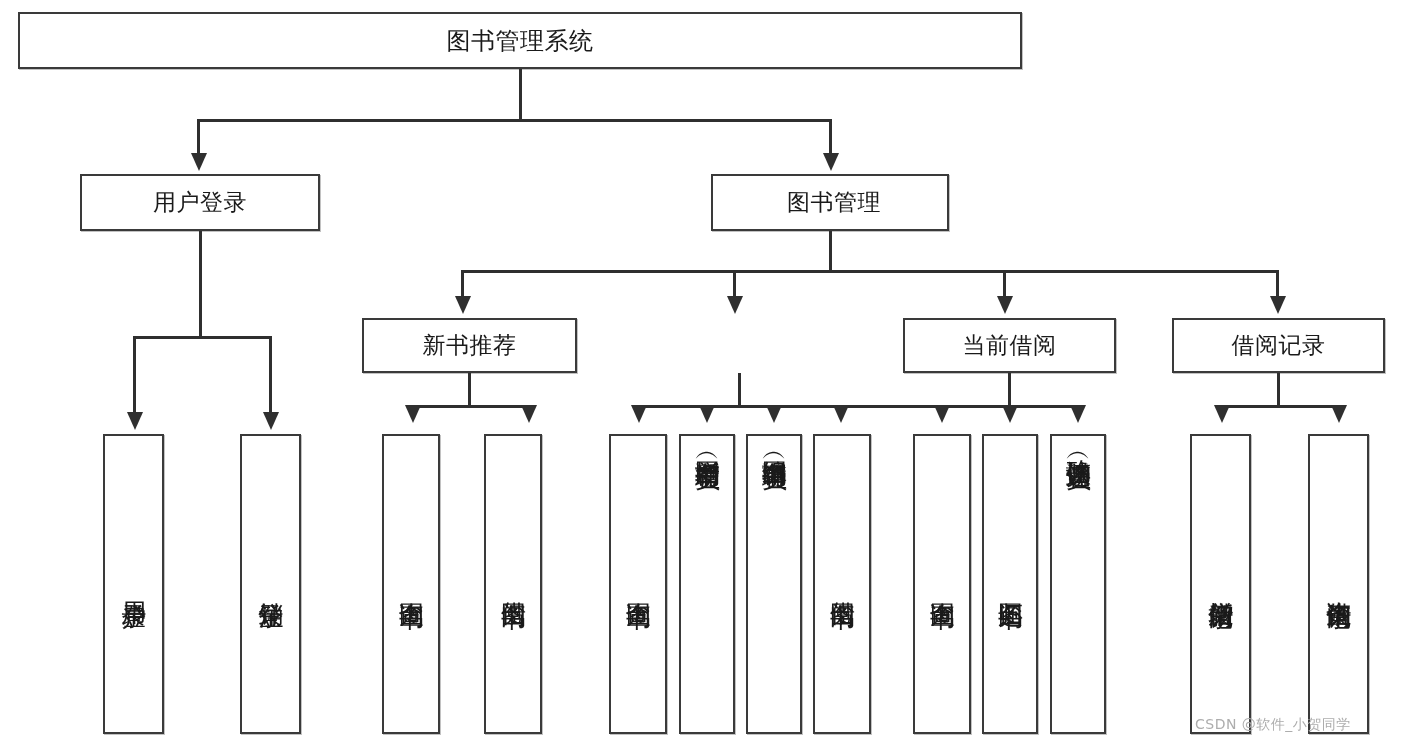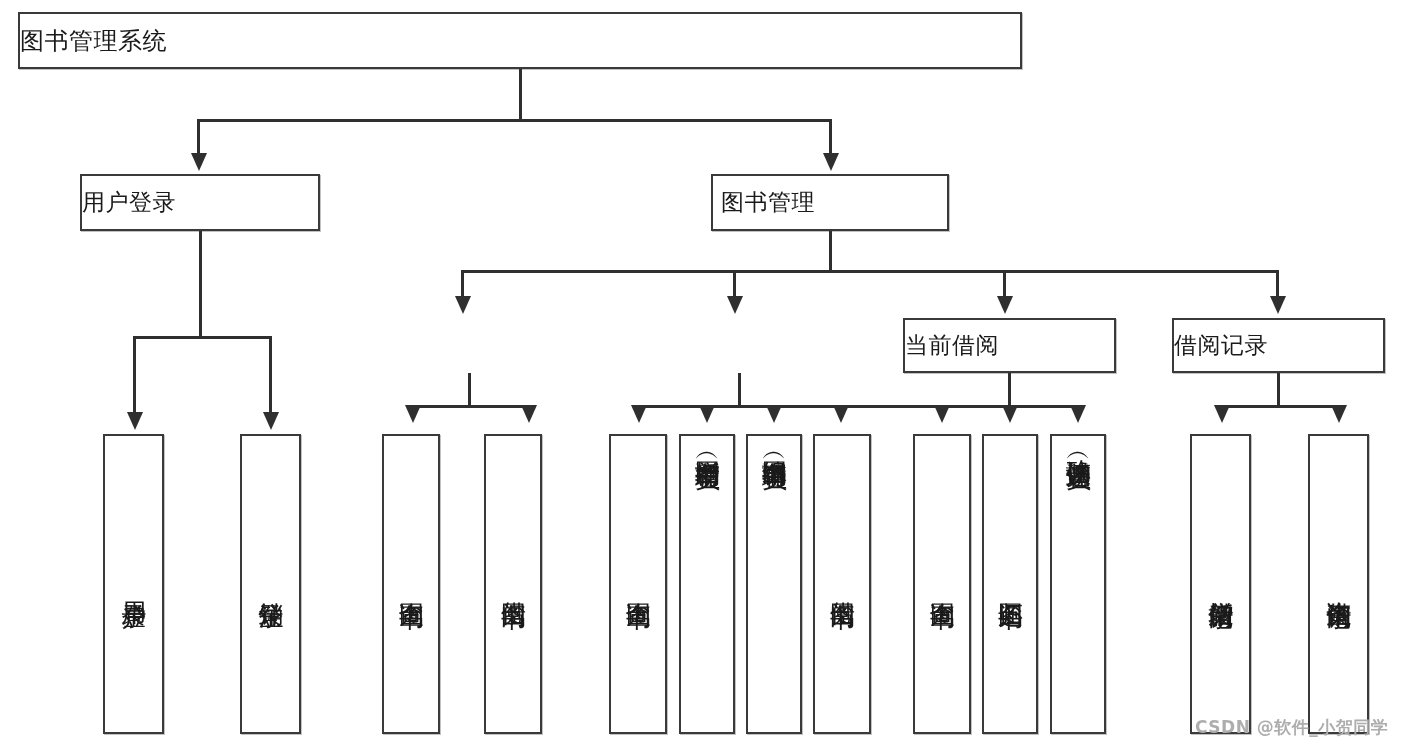--- a/index.html
+++ b/index.html
@@ -27,7 +27,7 @@
   .node-h {
     display: flex;
     align-items: center;
-    justify-content: flex-start;
+    justify-content: center;
   }
   .node-h .label {
     font-size: 23px;

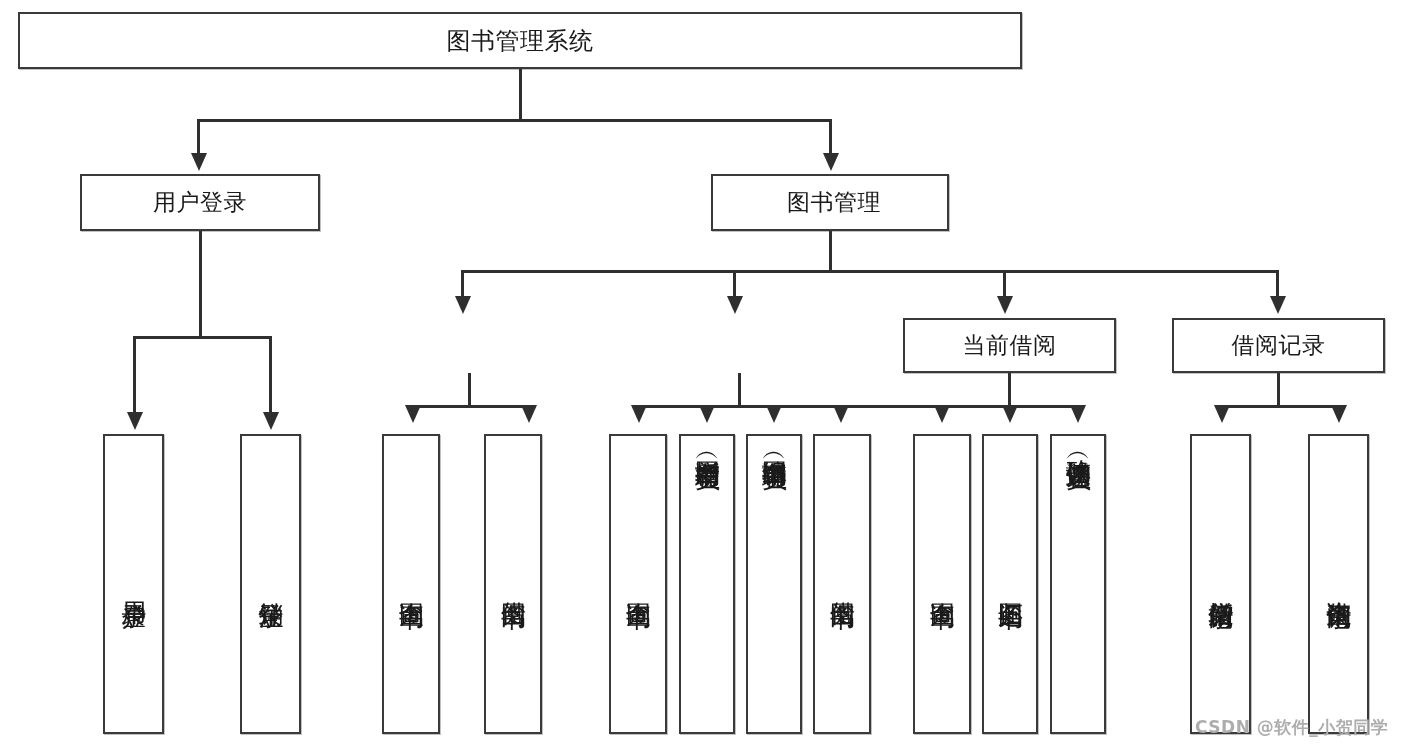--- a/index.html
+++ b/index.html
@@ -129,6 +129,9 @@
   <div class="edge v" style="left:1276px; top:270px; width:3px; height:28px;"></div>
   <div class="arrowhead" style="left:1270px; top:296px;"></div>
 
+  <div class="node node-h" style="left:362px; top:318px; width:215px; height:55px;">
+    <span class="label">新书推荐</span>
+  </div>
   <div class="node node-h" style="left:1172px; top:318px; width:213px; height:55px;">
     <span class="label">借阅记录</span>
   </div>

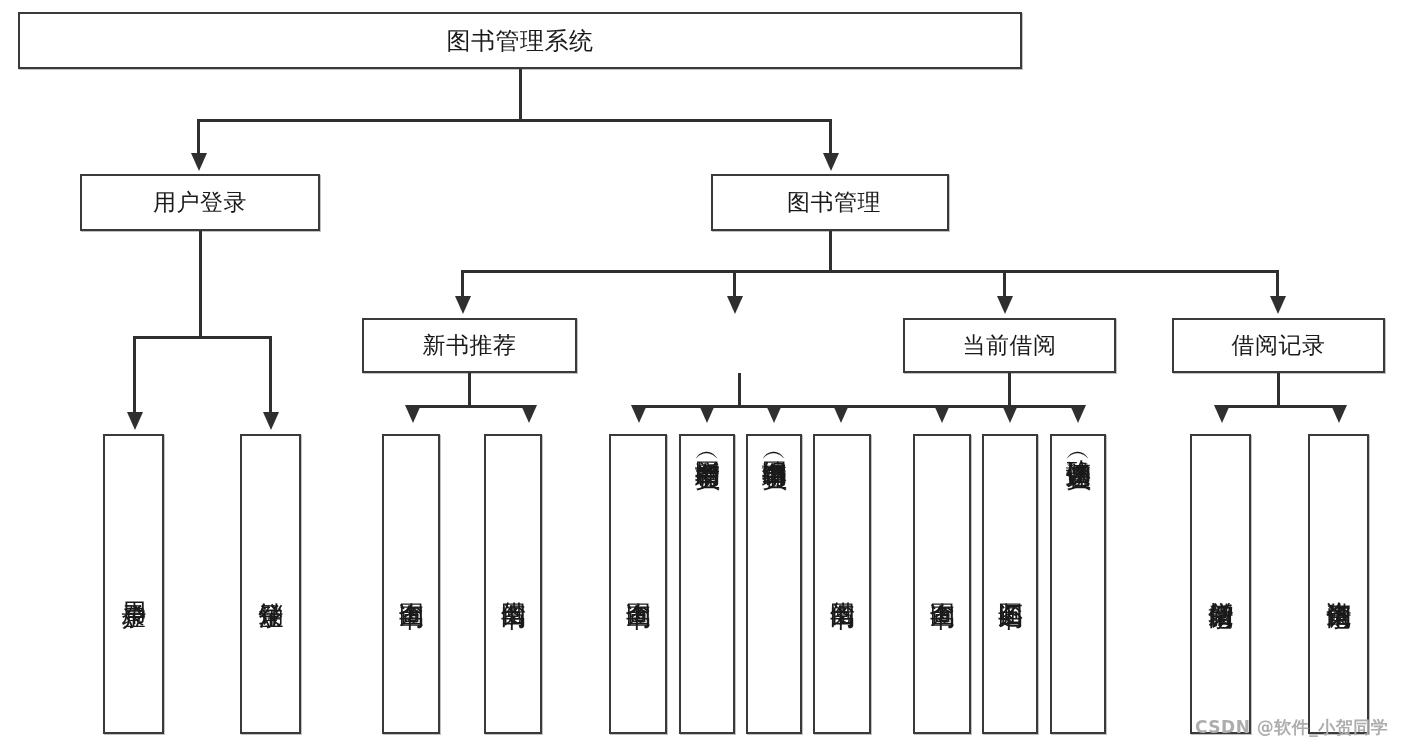--- a/index.html
+++ b/index.html
@@ -73,11 +73,10 @@
 
   .watermark {
     position: absolute;
-    font-size: 17px;
+    font-size: 14px;
     color: #adadad;
     white-space: nowrap;
     letter-spacing: 0.5px;
-    font-weight: bold;
   }
 </style>
 </head>

